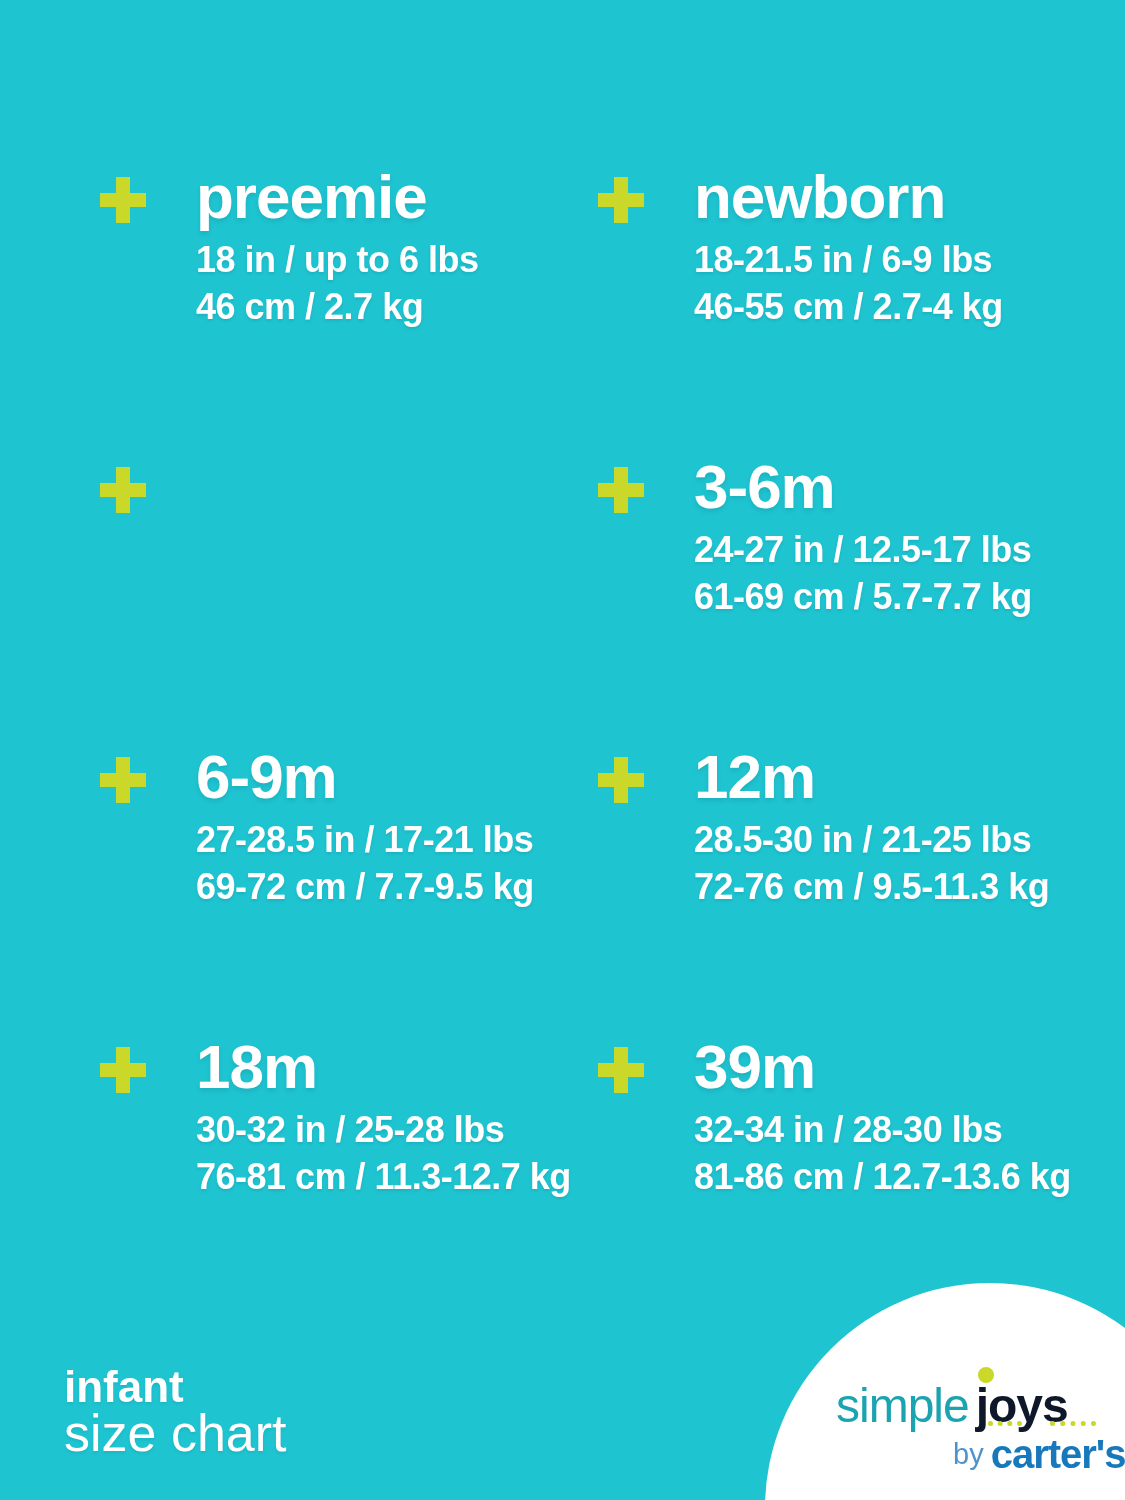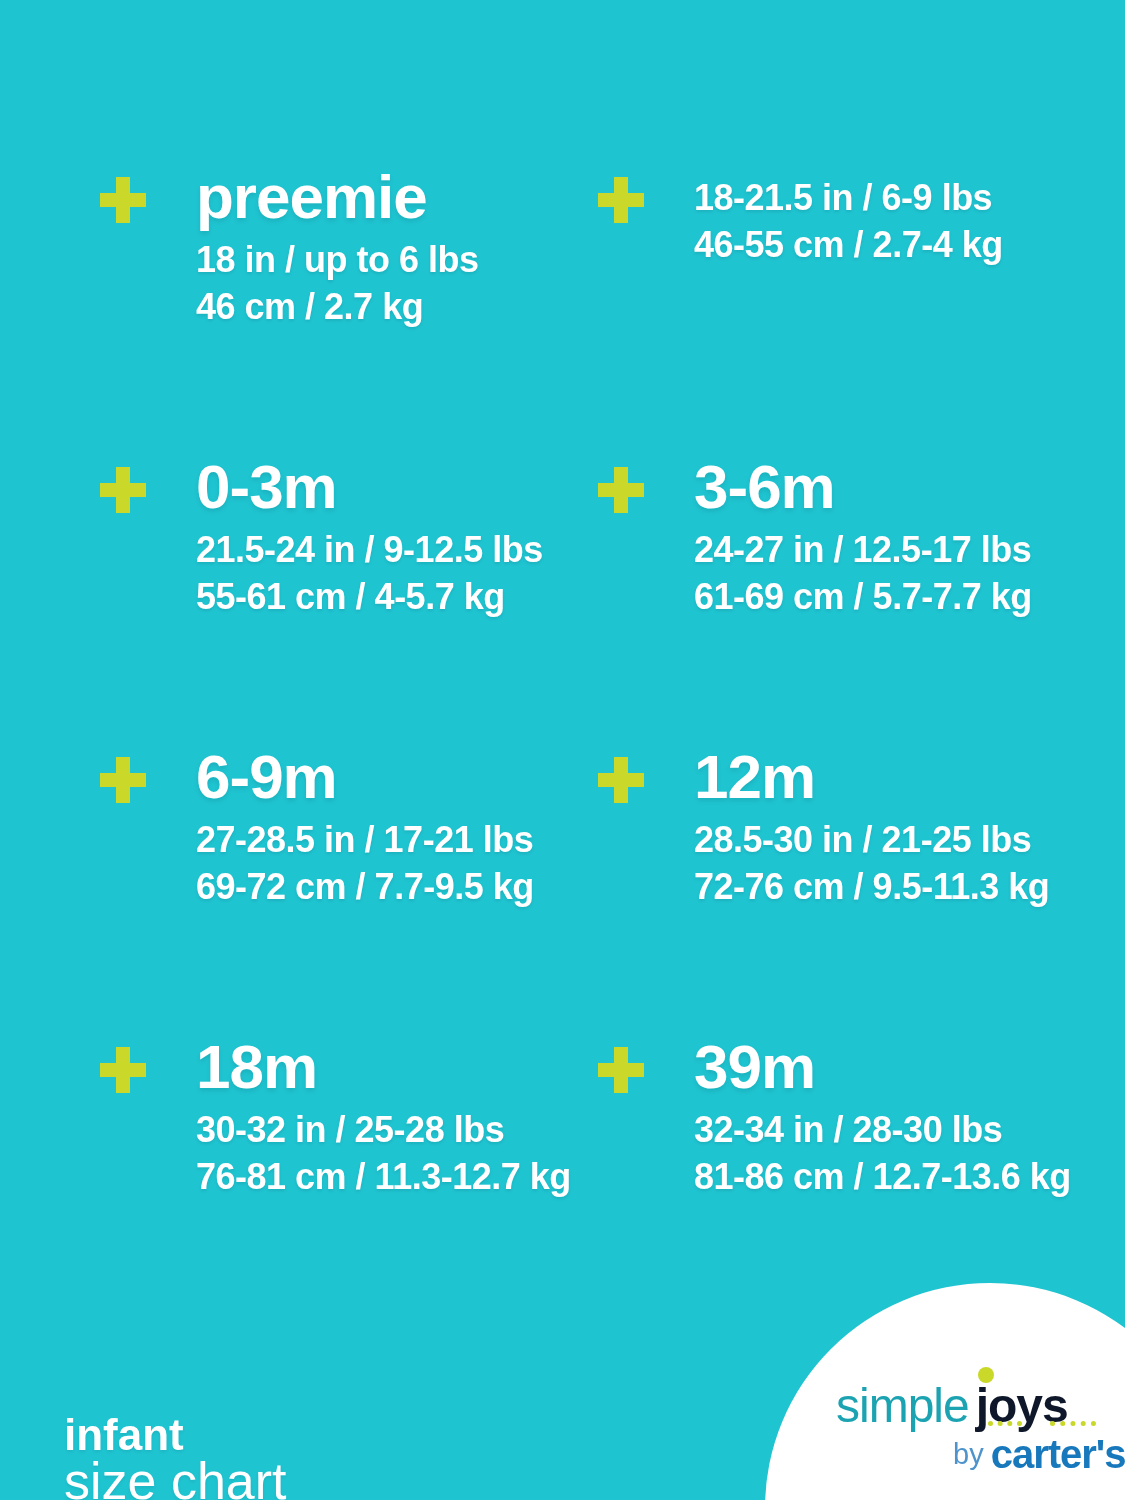--- a/index.html
+++ b/index.html
@@ -164,6 +164,7 @@
     <div class="size-entry">
       <span class="plus-icon"></span>
       <div class="size-text">
+        <div class="size-label">newborn</div>
         <div class="size-imperial">18-21.5 in / 6-9 lbs</div>
         <div class="size-metric">46-55 cm / 2.7-4 kg</div>
       </div>

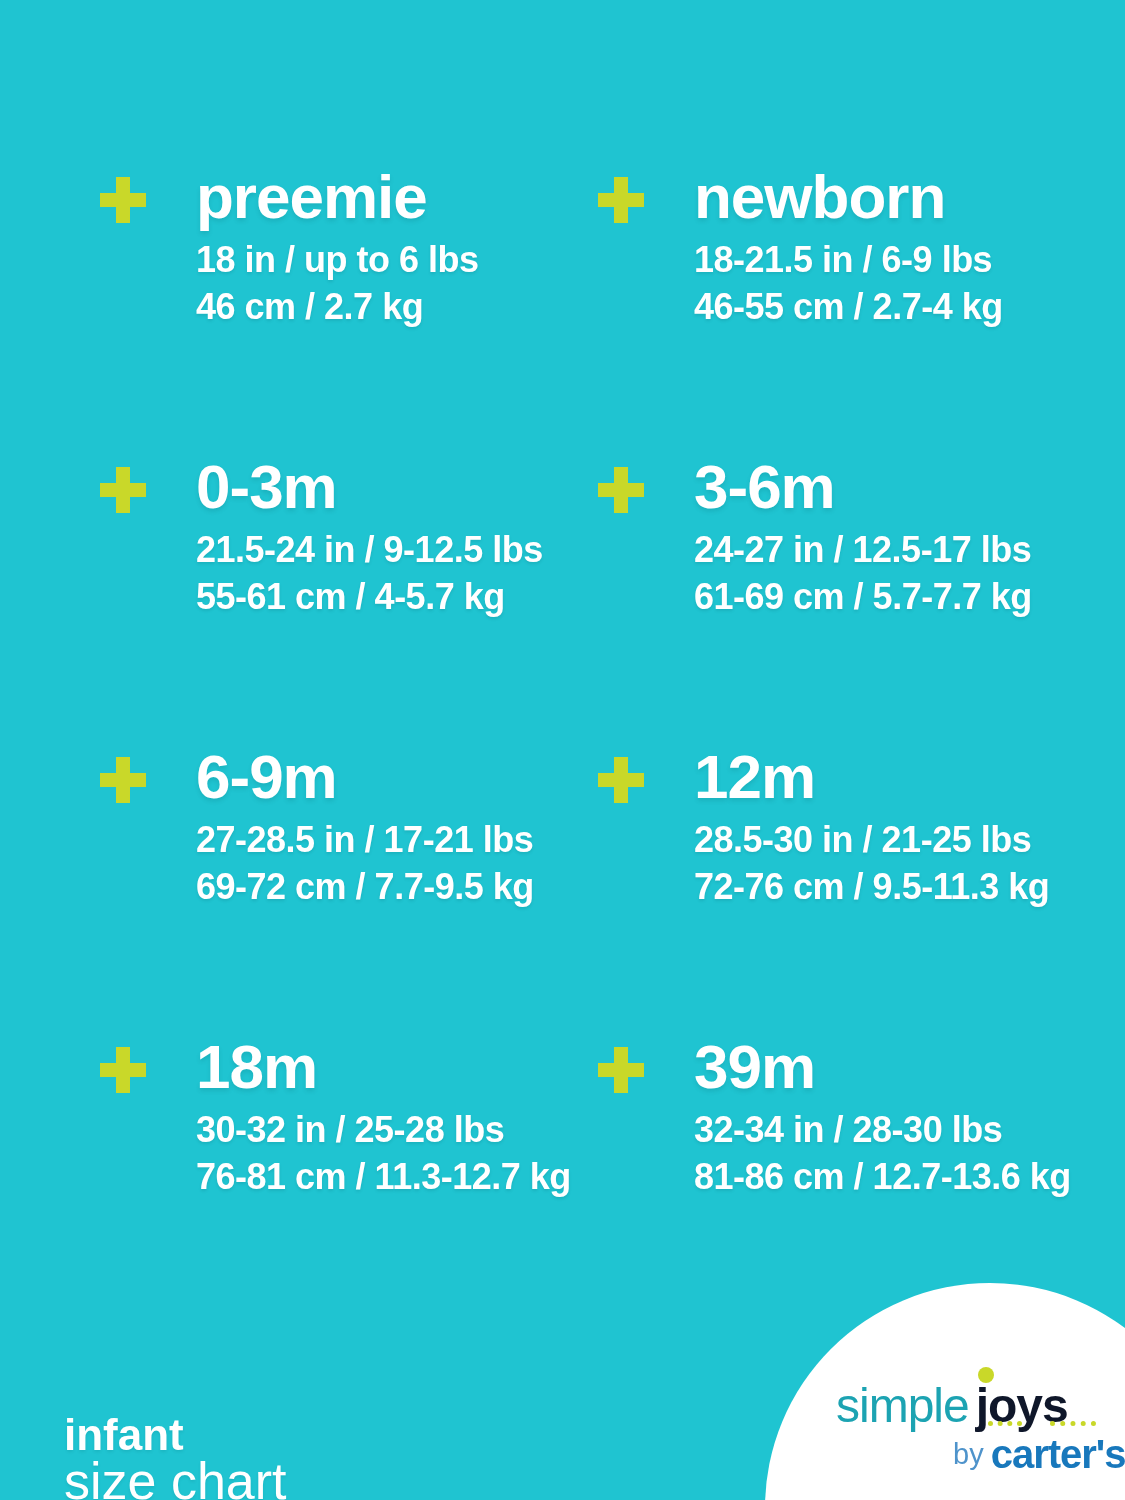--- a/index.html
+++ b/index.html
@@ -172,11 +172,6 @@
 
     <div class="size-entry">
       <span class="plus-icon"></span>
-      <div class="size-text">
-        <div class="size-label">0-3m</div>
-        <div class="size-imperial">21.5-24 in / 9-12.5 lbs</div>
-        <div class="size-metric">55-61 cm / 4-5.7 kg</div>
-      </div>
     </div>
 
     <div class="size-entry">

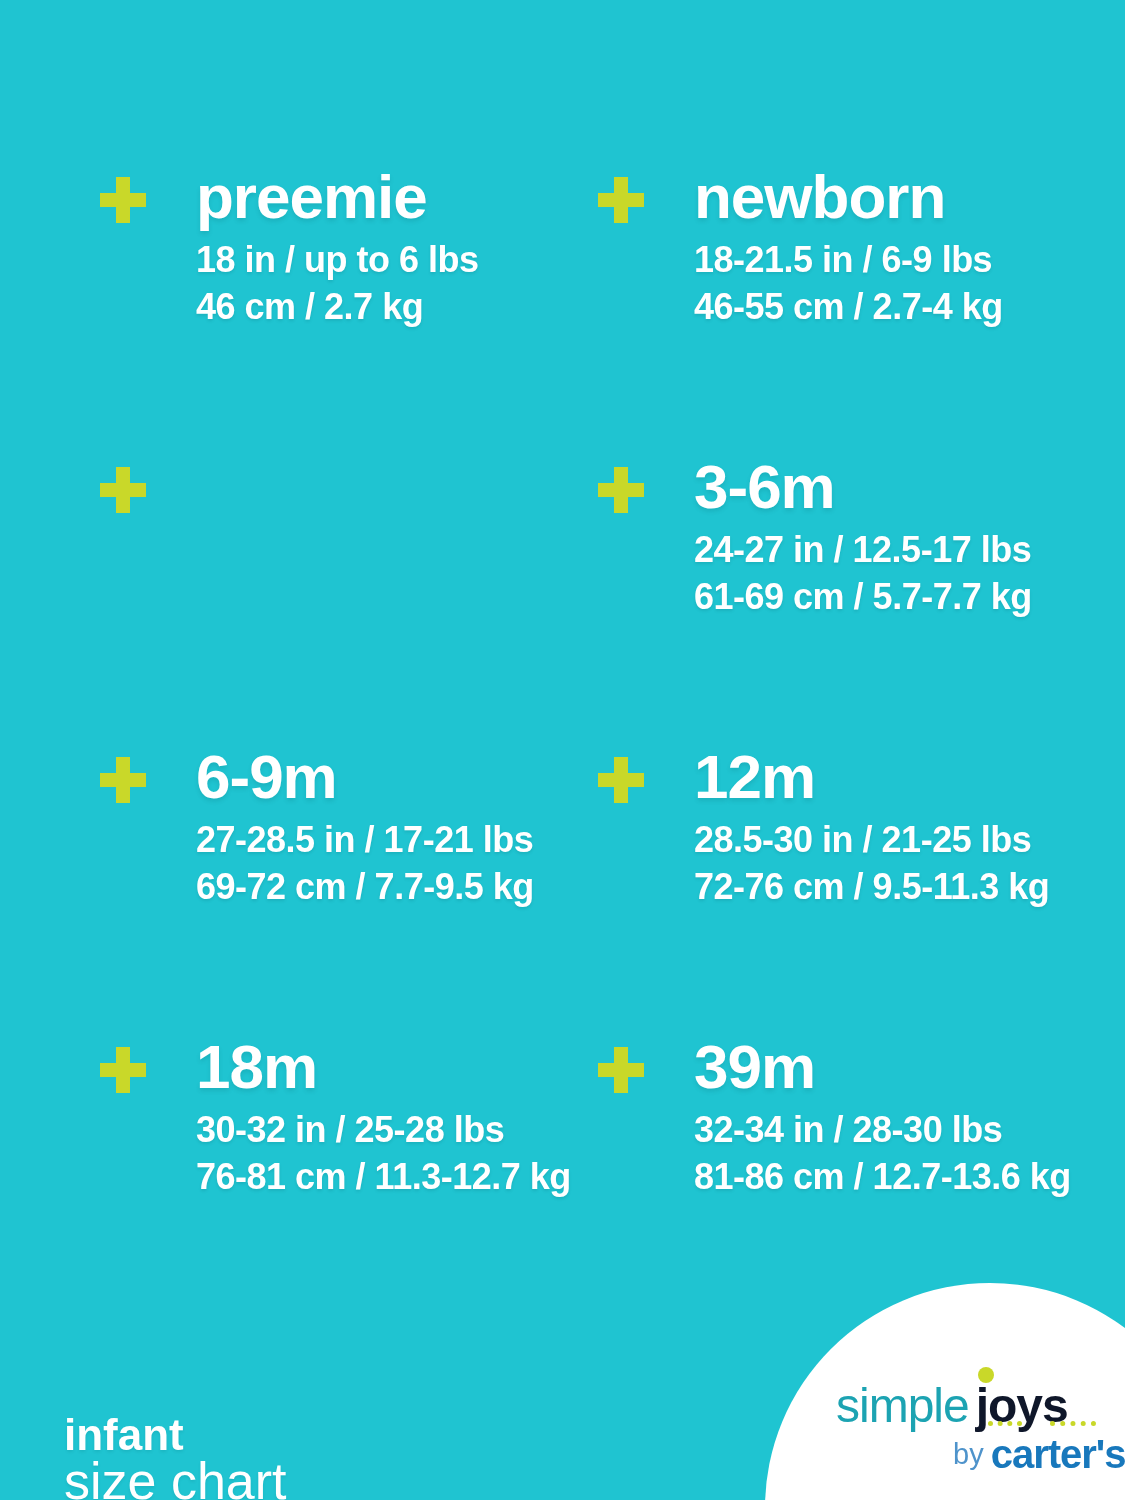--- a/index.html
+++ b/index.html
@@ -72,7 +72,7 @@
     color: #FFFFFF;
     text-shadow: 0 2px 3px rgba(0,80,90,0.12);
   }
-  .footer-category { font-size: 44px; font-weight: 700; line-height: 46px; margin-top: 48px; }
+  .footer-category { font-size: 44px; font-weight: 700; line-height: 46px; }
   .footer-type     { font-size: 52px; font-weight: 400; line-height: 46px; }
 
   

